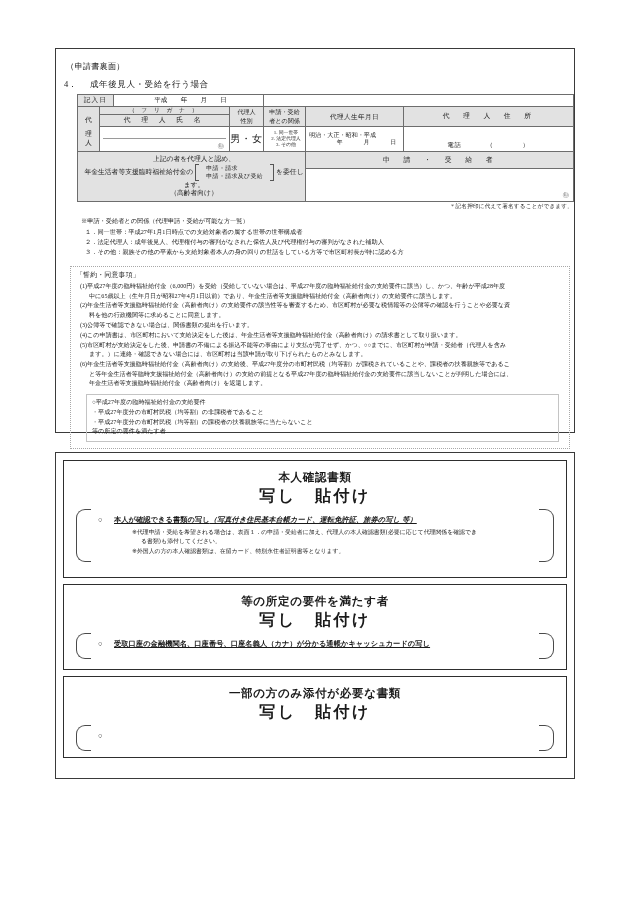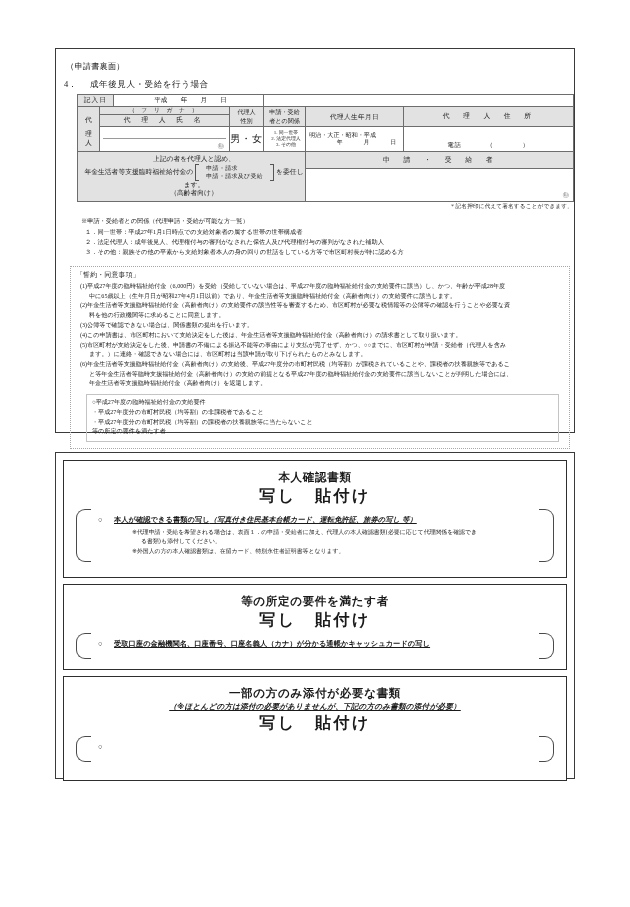--- a/index.html
+++ b/index.html
@@ -208,7 +208,7 @@
   }
   #doc-1 { height: 118px; }
   #doc-2 { height: 86px; }
-  #doc-3 { height: 105px; margin-bottom: 0; }
+  #doc-3 { height: 82px; margin-bottom: 0; }
 
   .doc-title {
     text-align: center;

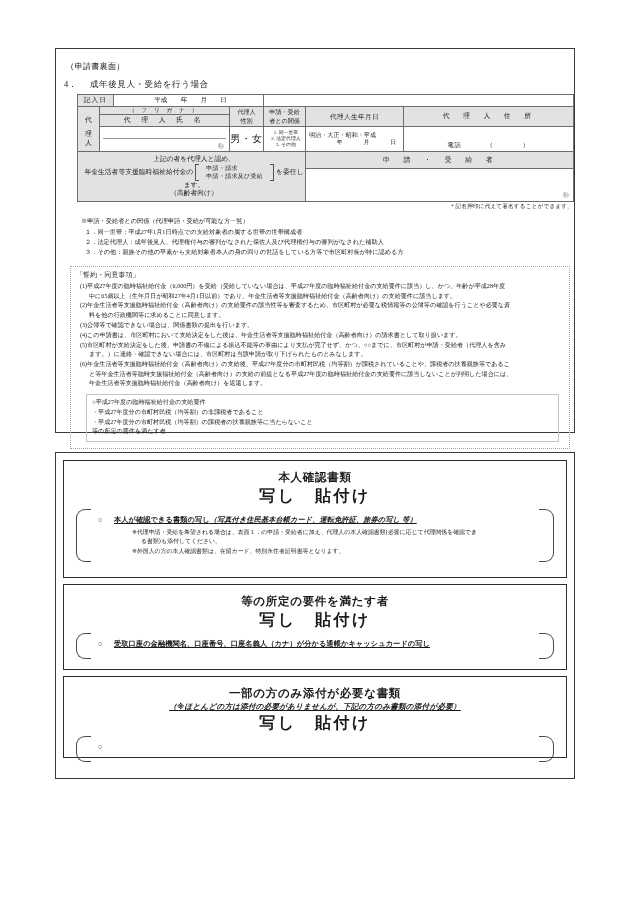--- a/index.html
+++ b/index.html
@@ -469,7 +469,6 @@
 
   <div class="doc-block" id="doc-3">
     <div class="doc-title">一部の方のみ添付が必要な書類</div>
-    <div class="doc-sub">（※ほとんどの方は添付の必要がありませんが、下記の方のみ書類の添付が必要）</div>
     <div class="doc-paste">写し　貼付け</div>
     <div class="bracket-area">
       <div class="bullet-row">

